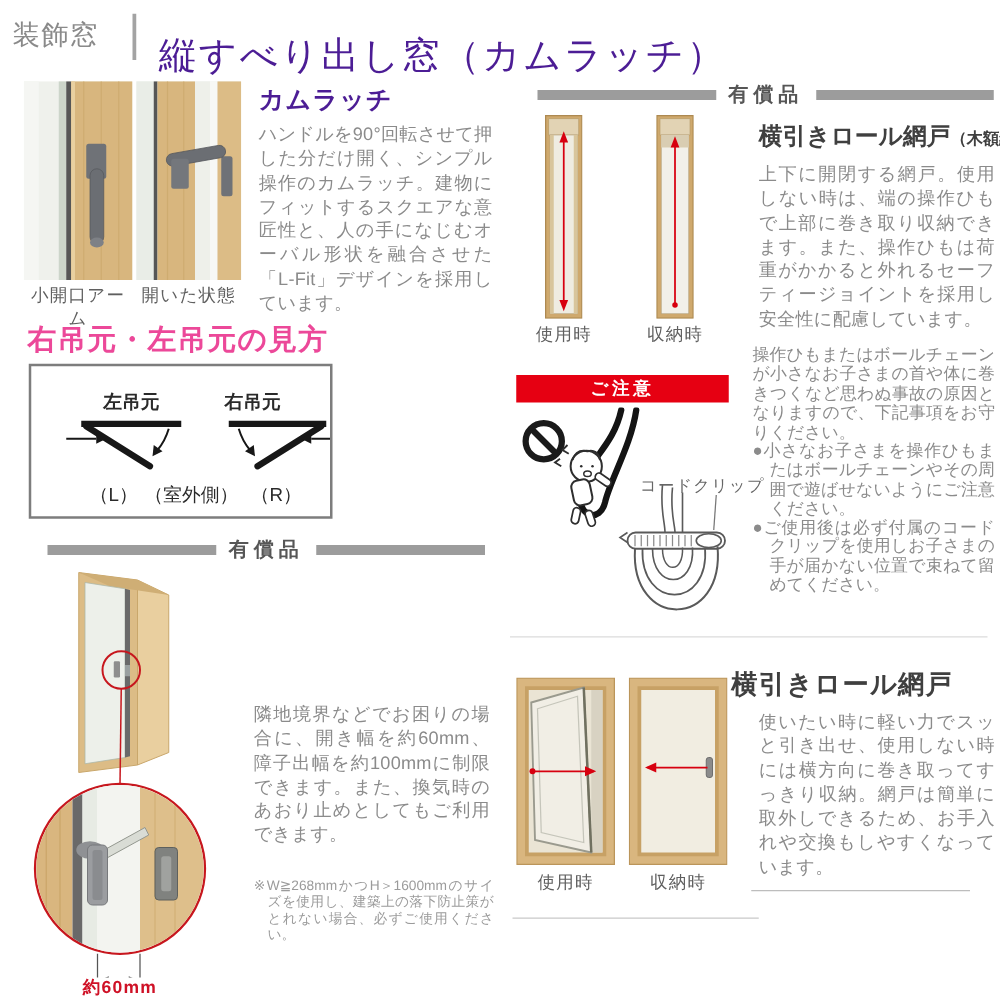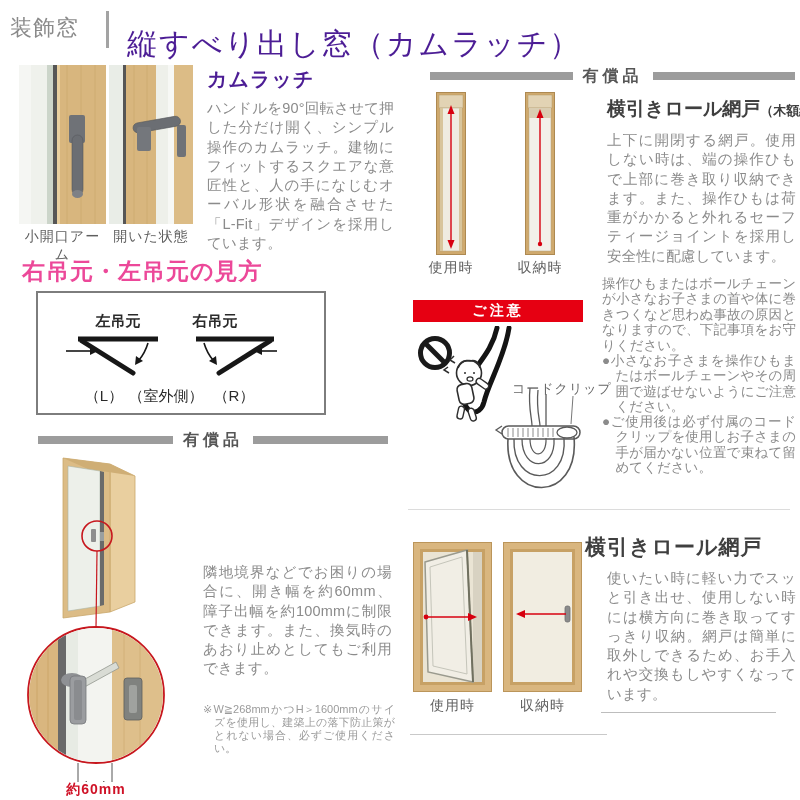--- a/index.html
+++ b/index.html
@@ -24,7 +24,7 @@
   .b-camlatch{left:207px;top:99px;width:187px;}
   
   .h-hinge{left:10px;top:256px;font-size:23px;color:#ec4899;margin-left:12px;}
-  .hinge-box{left:36px;top:291px;width:290px;height:124px;border:2px solid #7d7d7d;background:#fff;}
+  .hinge-box{left:23px;top:291px;width:243px;height:124px;border:2px solid #7d7d7d;background:#fff;}
   
   .band{display:flex;align-items:center;height:20px;padding-left:20px;}
   .band .bar{flex:1;height:8px;background:#9c9c9c;}

